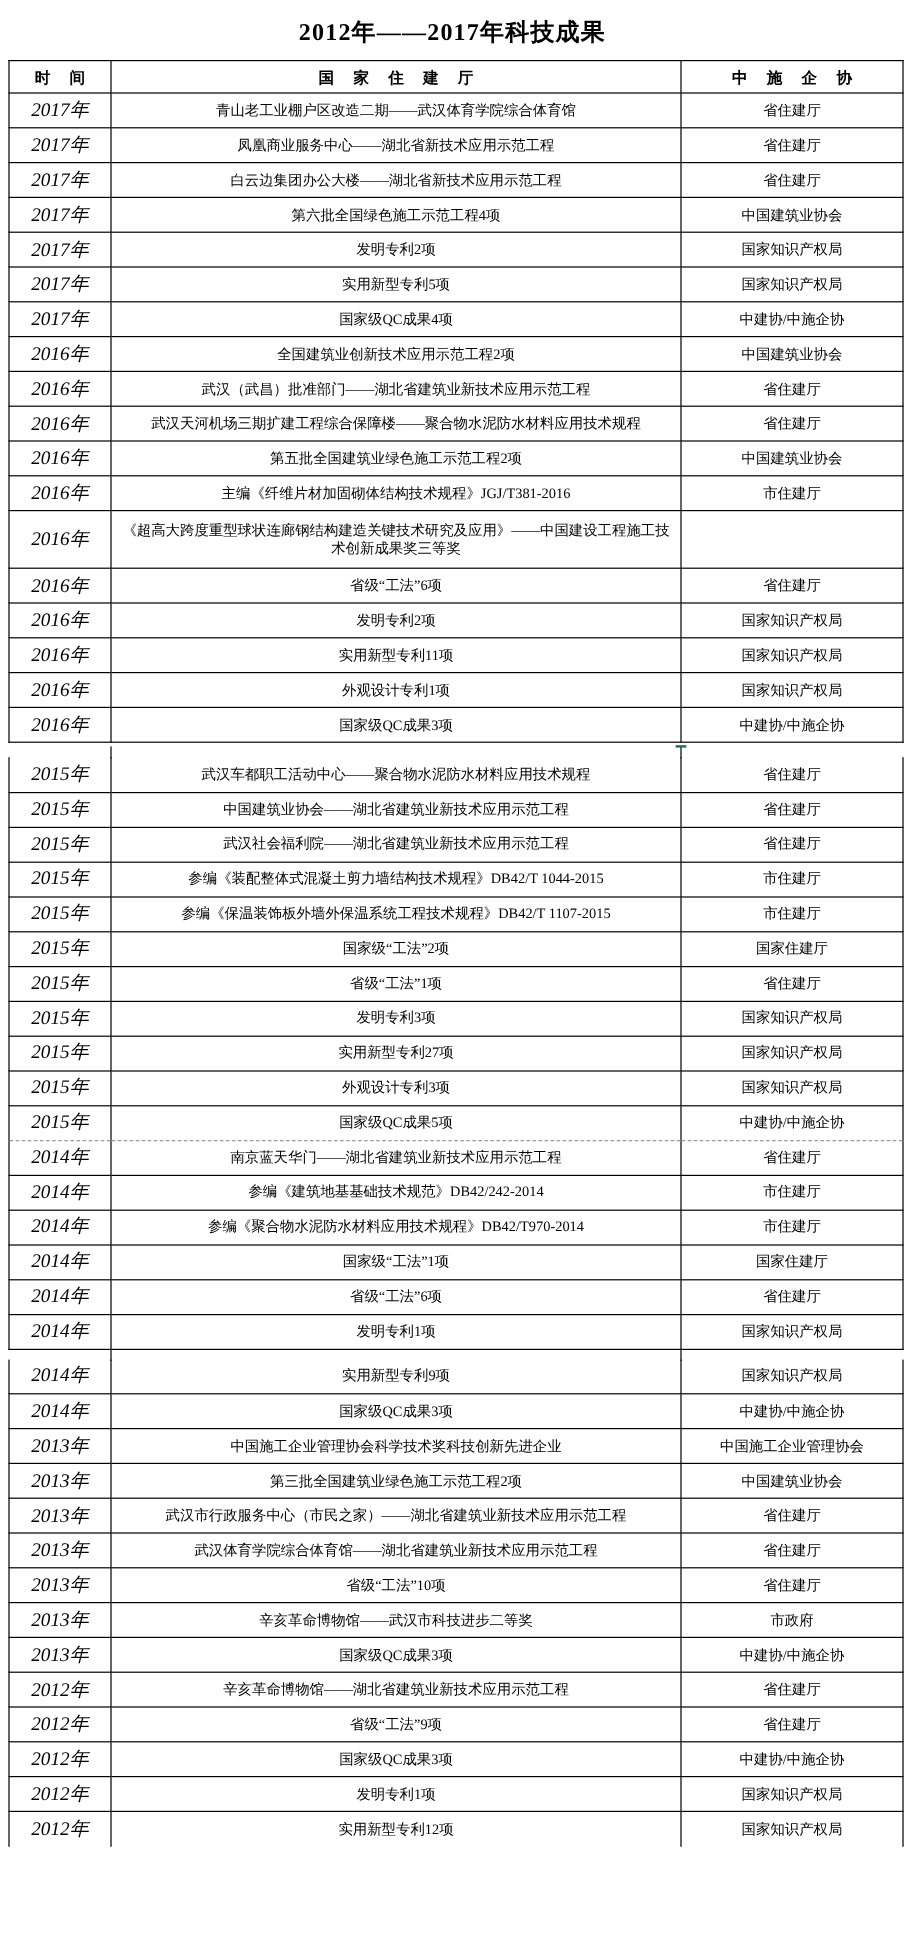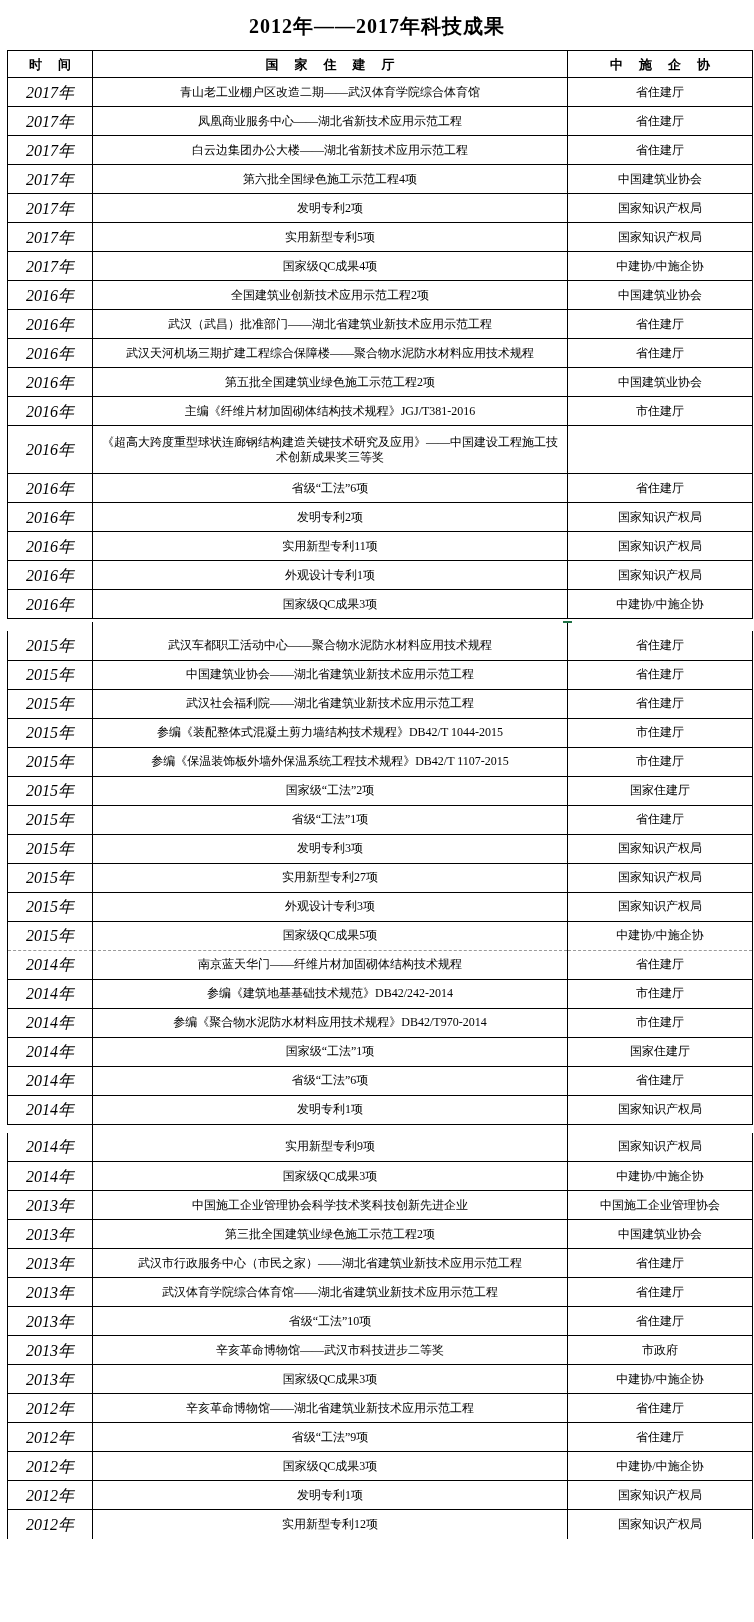--- a/index.html
+++ b/index.html
@@ -234,7 +234,7 @@
         </tr>
         <tr class="after-dashed">
           <td class="year-cell">2014年</td>
-          <td class="project-cell">南京蓝天华门——纤维片材加固砌体结构技术规程</td>
+          <td class="project-cell">南京蓝天华门——湖北省建筑业新技术应用示范工程</td>
           <td class="department-cell">省住建厅</td>
         </tr>
         <tr>

